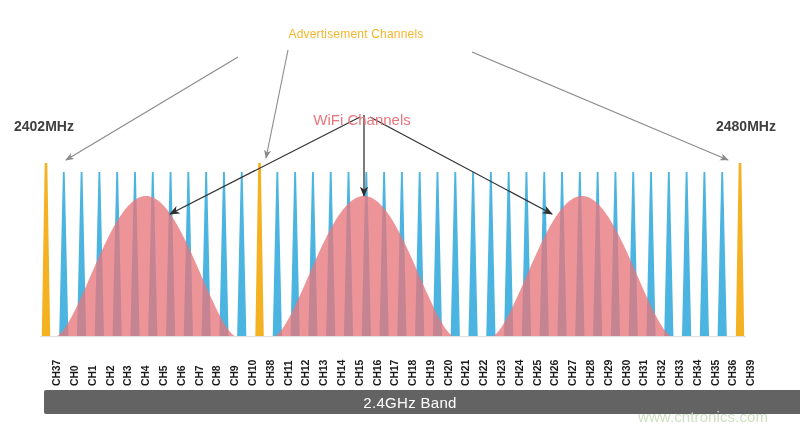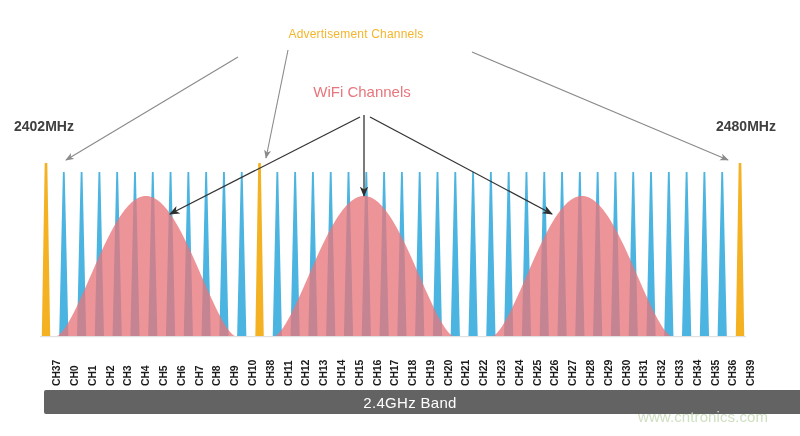--- a/index.html
+++ b/index.html
@@ -31,7 +31,7 @@
     font-size:15px;
     font-weight:400;
     white-space:nowrap;
-    left:0;top:83px;width:800px;
+    left:0;top:111px;width:800px;
     text-align:center;
   }
   .title-wifi span{position:relative;left:-38px;}

